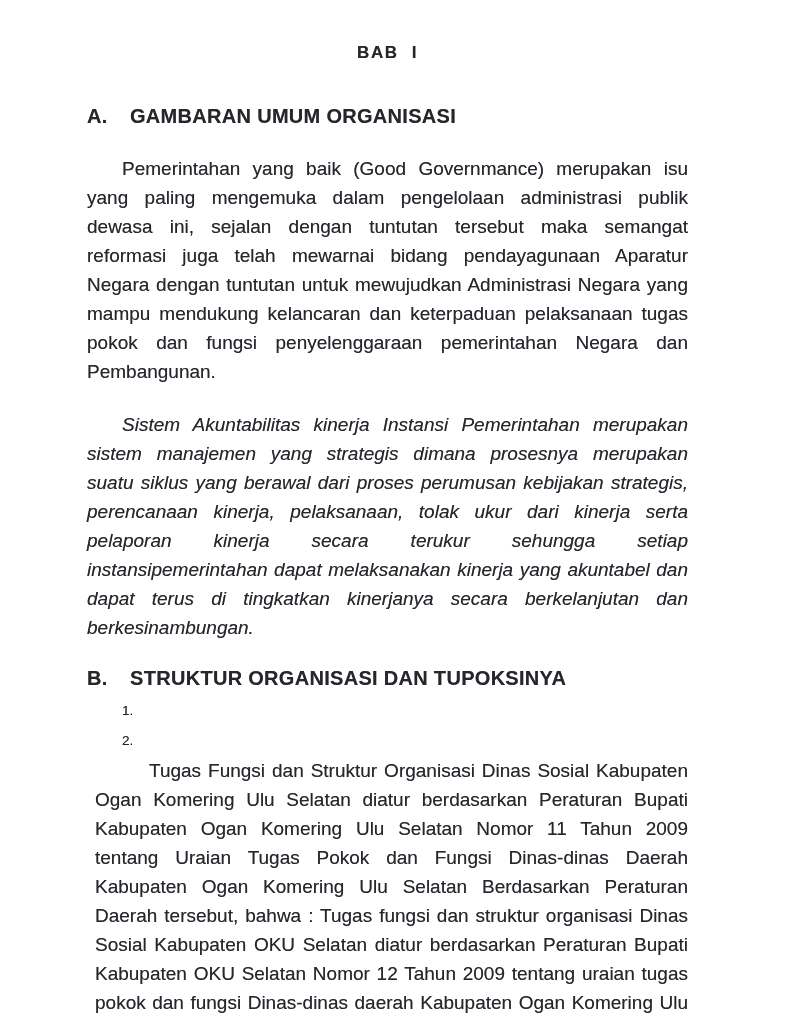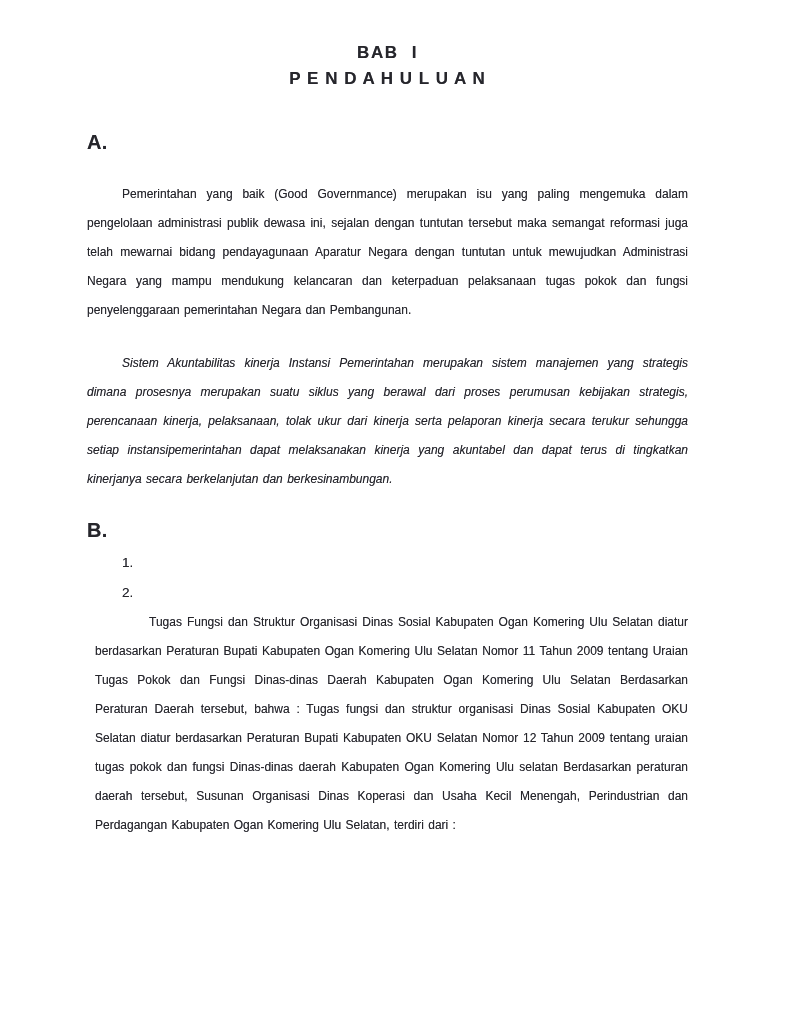--- a/index.html
+++ b/index.html
@@ -74,7 +74,6 @@
 
     <div class="chapter-title">
       <div class="chapter-line1">BAB I</div>
-      <div class="chapter-line2">P E N D A H U L U A N</div>
     </div>
 
     <div class="section-heading heading-a">

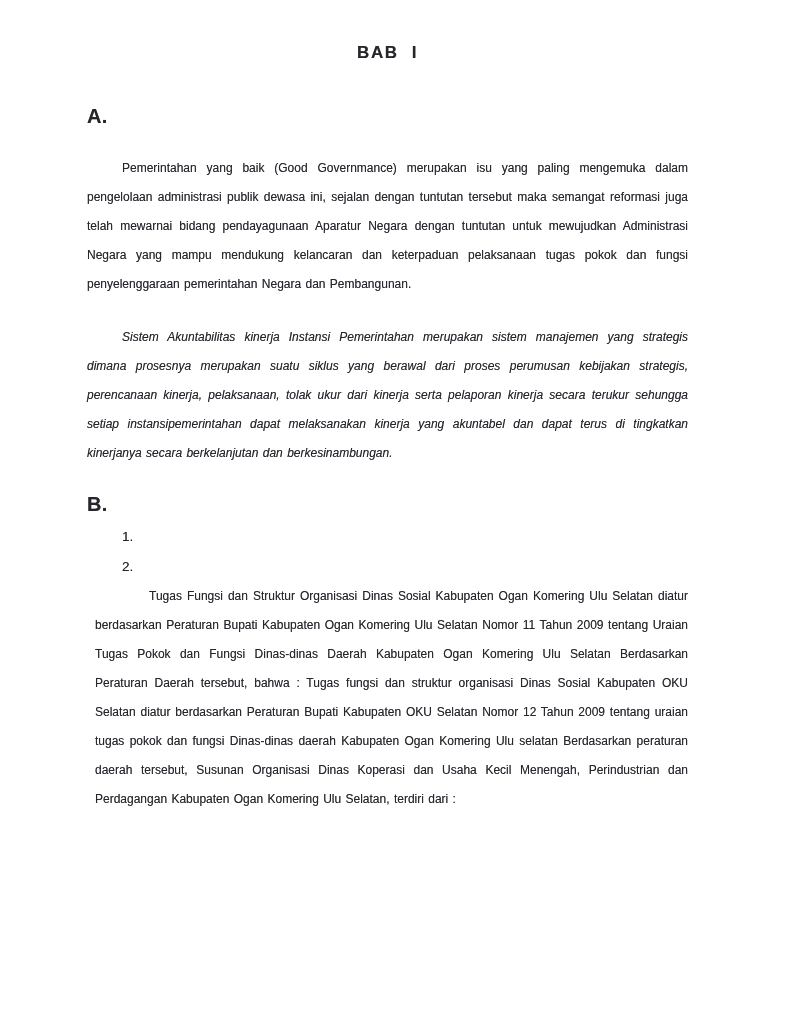--- a/index.html
+++ b/index.html
@@ -78,6 +78,7 @@
 
     <div class="section-heading heading-a">
       <span class="section-label">A.</span>
+      <span>GAMBARAN UMUM ORGANISASI</span>
     </div>
 
     <p class="para para-1">Pemerintahan yang baik (Good Governmance) merupakan isu yang paling mengemuka dalam pengelolaan administrasi publik dewasa ini, sejalan dengan tuntutan tersebut maka semangat reformasi juga telah mewarnai bidang pendayagunaan Aparatur Negara dengan tuntutan untuk mewujudkan Administrasi Negara yang mampu mendukung kelancaran dan keterpaduan pelaksanaan tugas pokok dan fungsi penyelenggaraan pemerintahan Negara dan Pembangunan.</p>

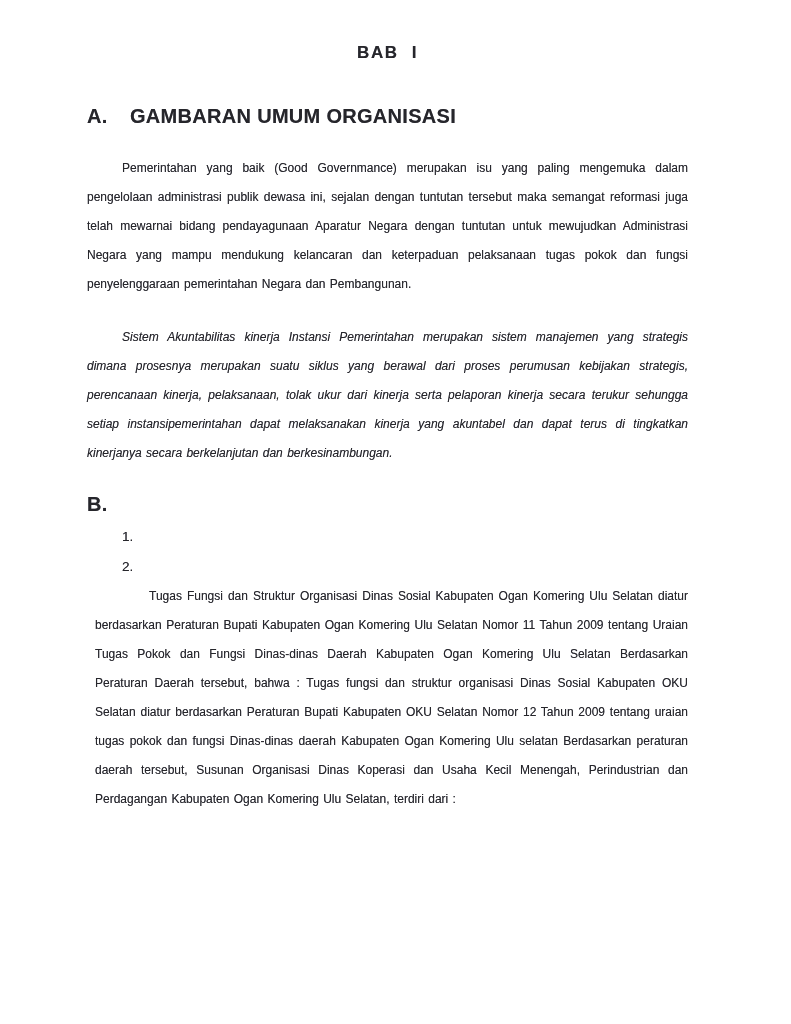--- a/index.html
+++ b/index.html
@@ -45,7 +45,7 @@
   .para {
     margin: 0;
     text-align: justify;
-    font-size: 12px;
+    font-size: 19px;
     line-height: 29px;
     text-indent: 35px;
     word-spacing: 1px;

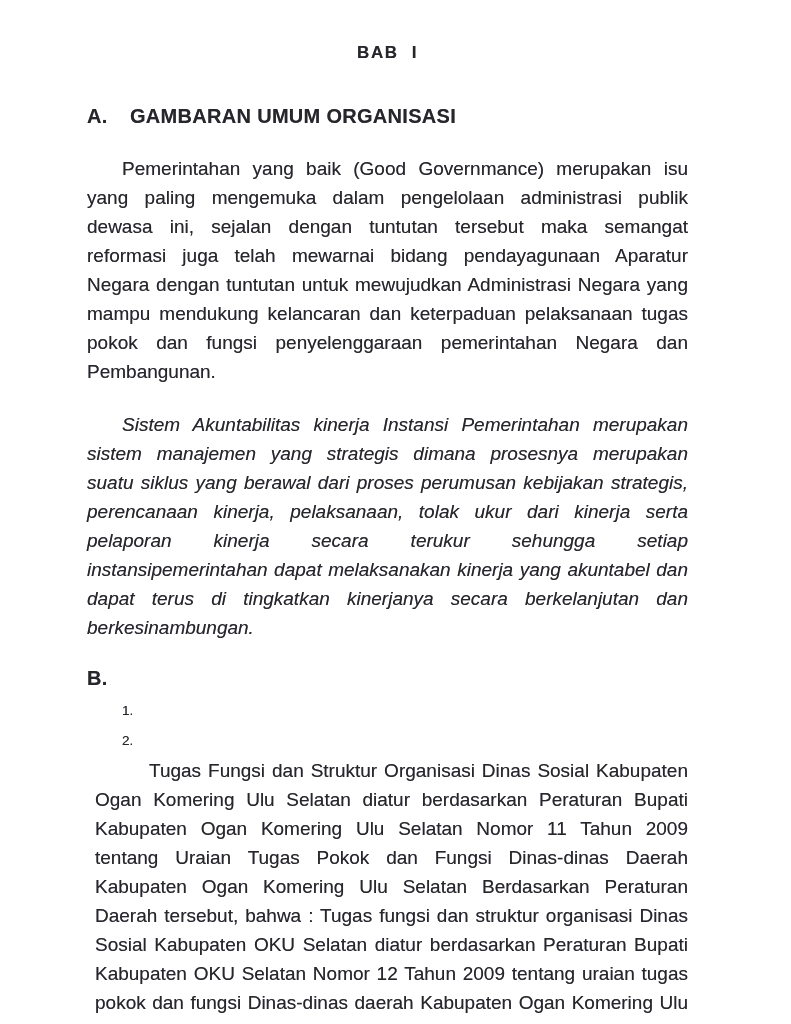--- a/index.html
+++ b/index.html
@@ -87,6 +87,7 @@
 
     <div class="section-heading heading-b">
       <span class="section-label">B.</span>
+      <span>STRUKTUR ORGANISASI DAN TUPOKSINYA</span>
     </div>
 
     <div class="tupoksi-list">

